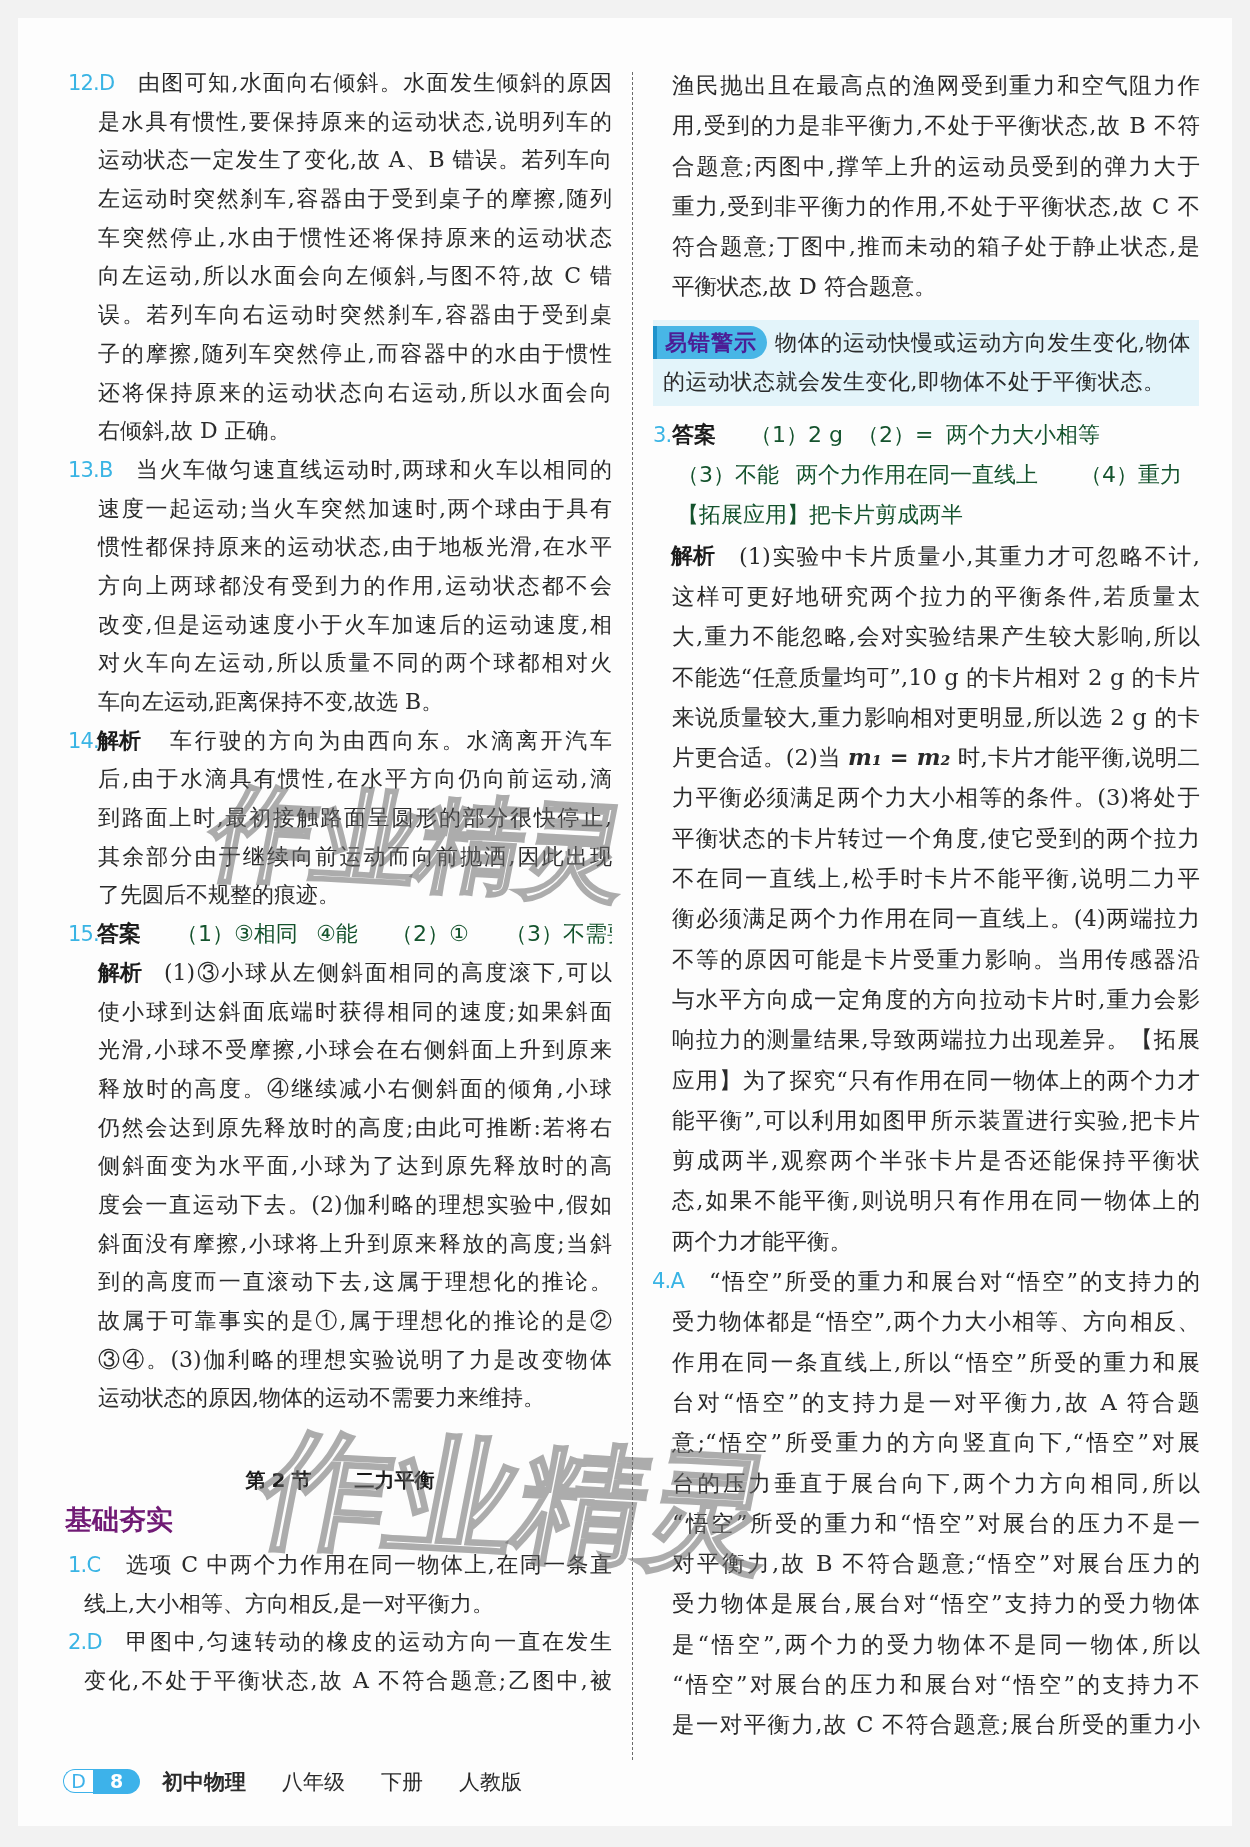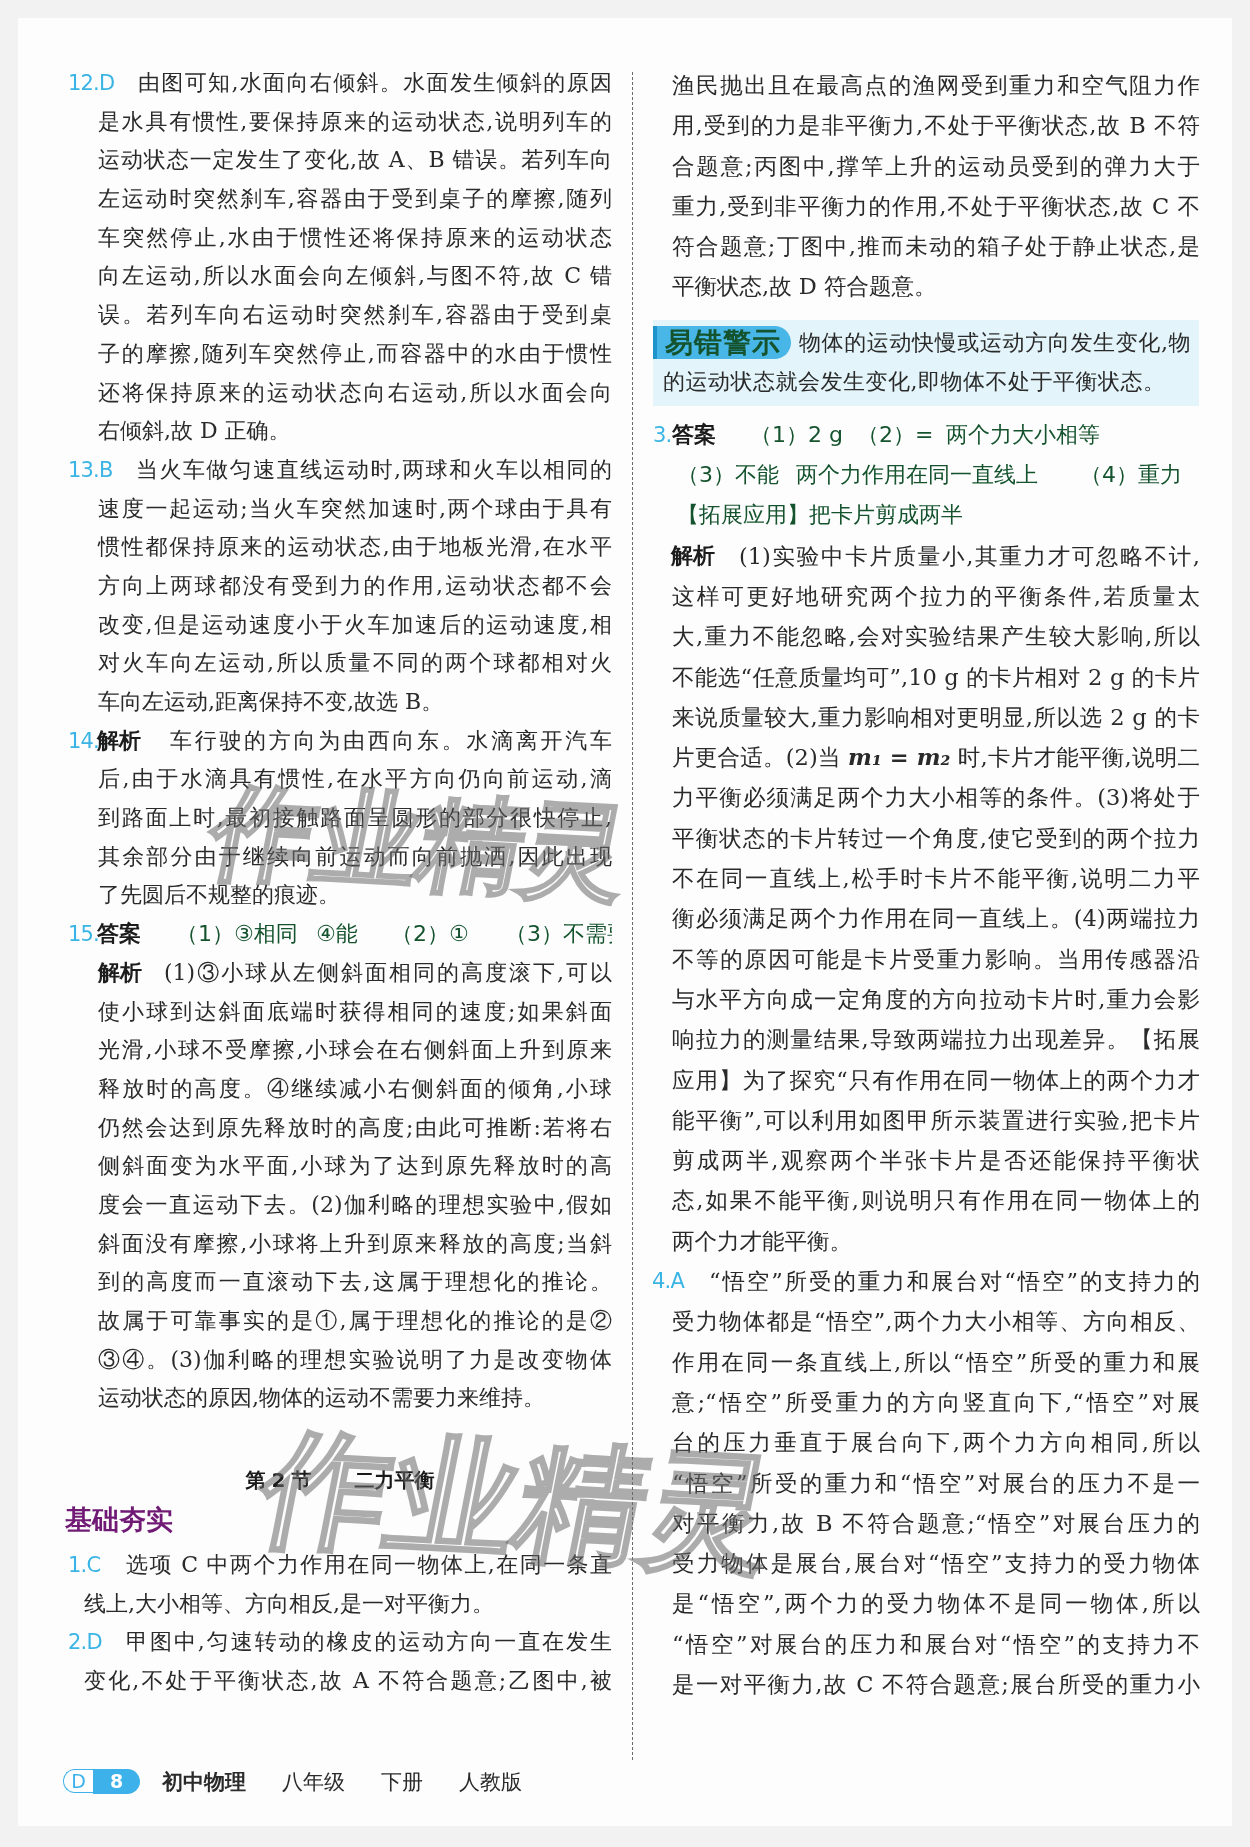--- a/index.html
+++ b/index.html
@@ -32,8 +32,8 @@
   .tip { --lh:39px; margin:13px 1px 9px 1px; height:86px; box-sizing:border-box; padding:3px 8px 0 0;
     background:#e3f4fa; font-size:22px; letter-spacing:0.5px; }
   .tip-label { flex:none; align-self:center; height:33px; line-height:33px; padding:0 10px 0 8px; margin-right:8px;
-    background:#48b6e6; border-left:4px solid #1f93cc; border-radius:0 17px 17px 0; color:#14532d;
-    font-family:"DejaVu Sans","Liberation Sans",sans-serif; font-weight:bold; font-size:28px; letter-spacing:1px; }
+    background:#48b6e6; border-left:4px solid #1f93cc; border-radius:0 17px 17px 0; color:#4c1d95;
+    font-family:"DejaVu Sans","Liberation Sans",sans-serif; font-weight:bold; font-size:22px; letter-spacing:1px; }
   .tip .p10 { width:10px; }
   .divider { position:absolute; left:632px; top:72px; height:1688px; border-left:1.5px dashed #6a6a6a; }
   .footer { position:absolute; left:63px; top:1769px; height:25px; display:flex; align-items:center; }

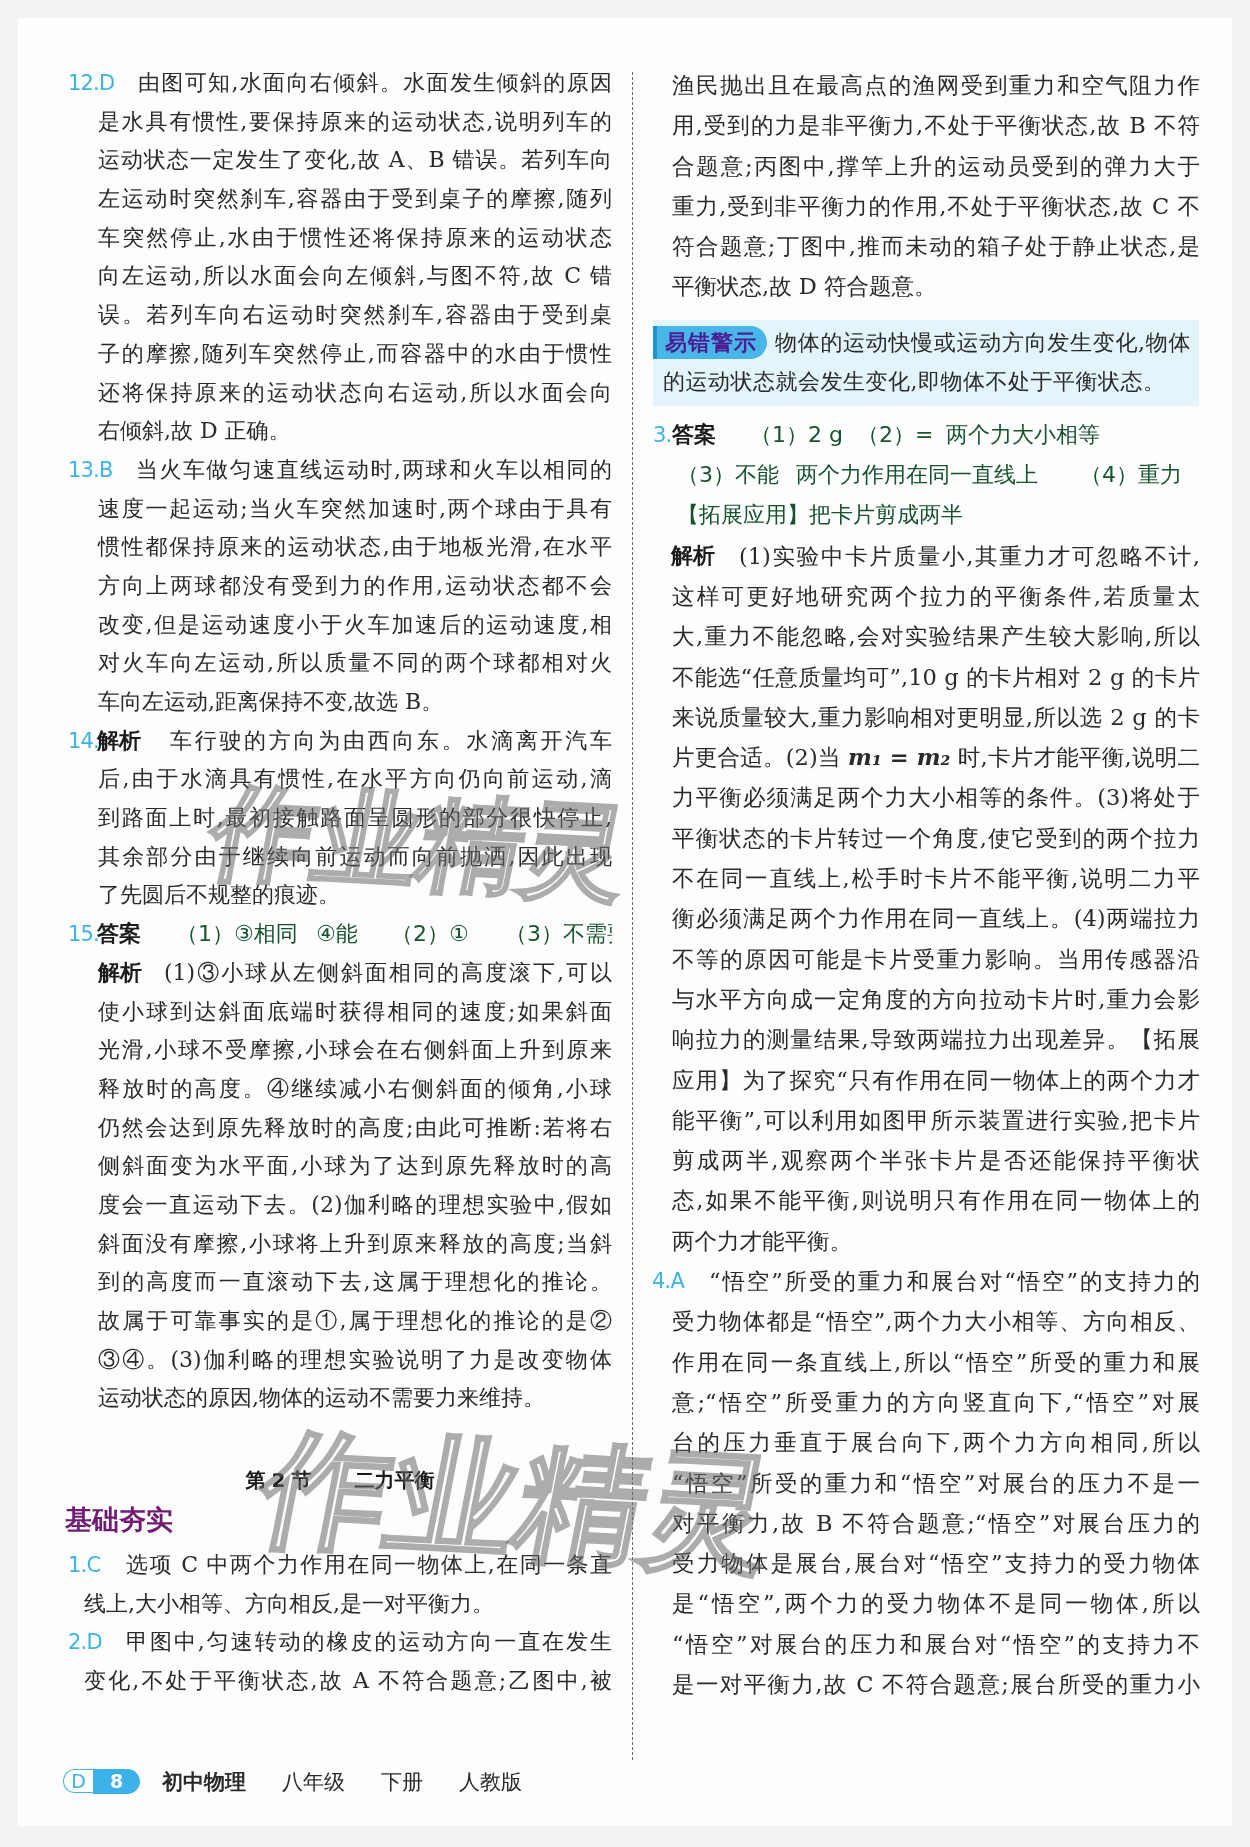--- a/index.html
+++ b/index.html
@@ -392,6 +392,10 @@
       </div>
     <div class="ln">
         <span class="pad p20"></span>
+        <span class="t">台对“悟空”的支持力是一对平衡力,故 A 符合题</span>
+      </div>
+    <div class="ln">
+        <span class="pad p20"></span>
         <span class="t">意;“悟空”所受重力的方向竖直向下,“悟空”对展</span>
       </div>
     <div class="ln">

